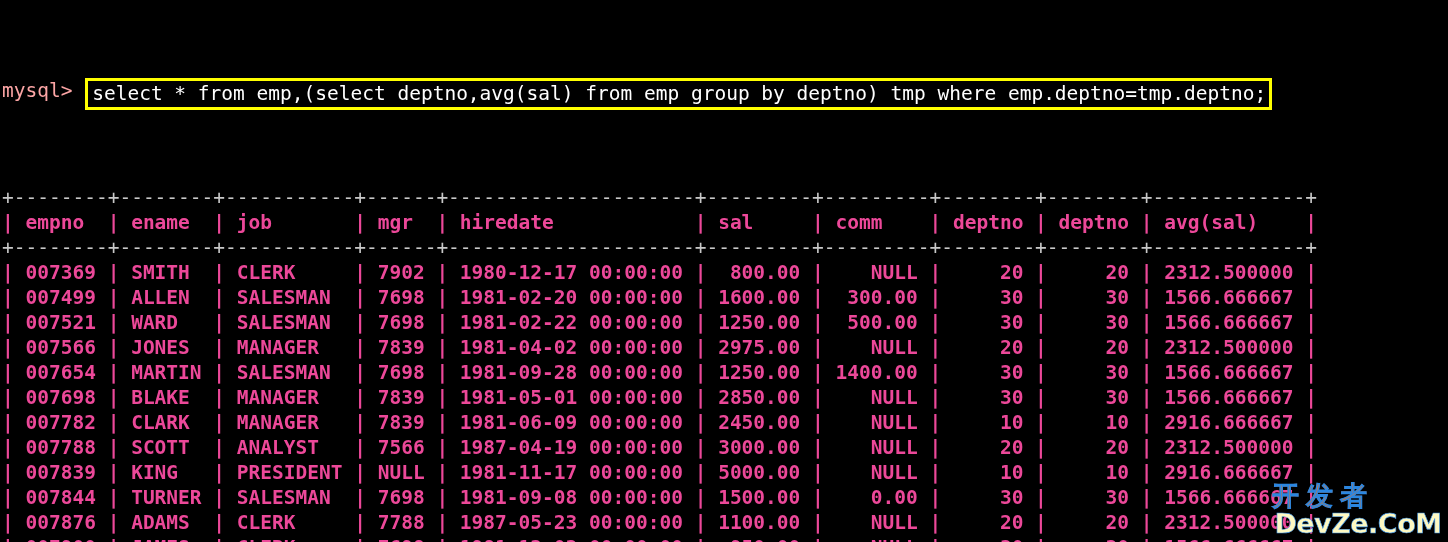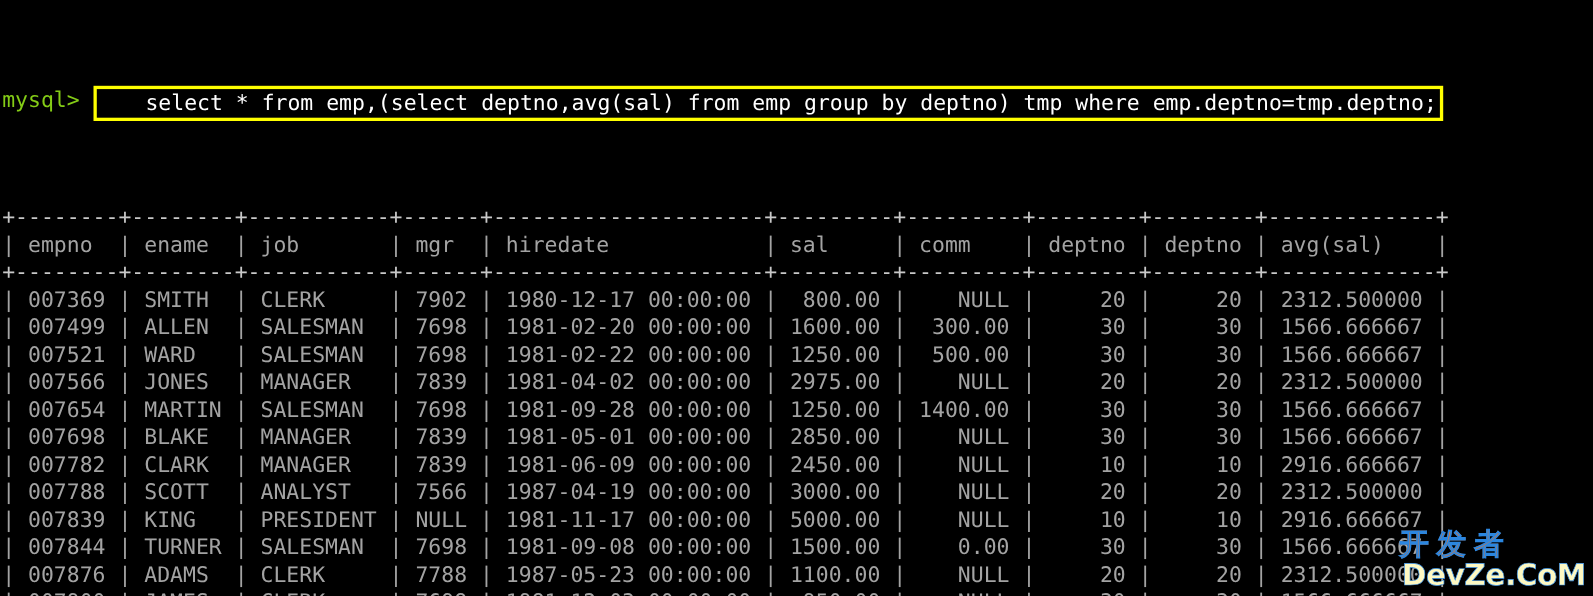--- a/index.html
+++ b/index.html
@@ -41,7 +41,7 @@
     height: 32px;
   }
   .prompt {
-    color: #84cc16;
+    color: #fca5a5;
     text-align: center;
   }
   .query-box {

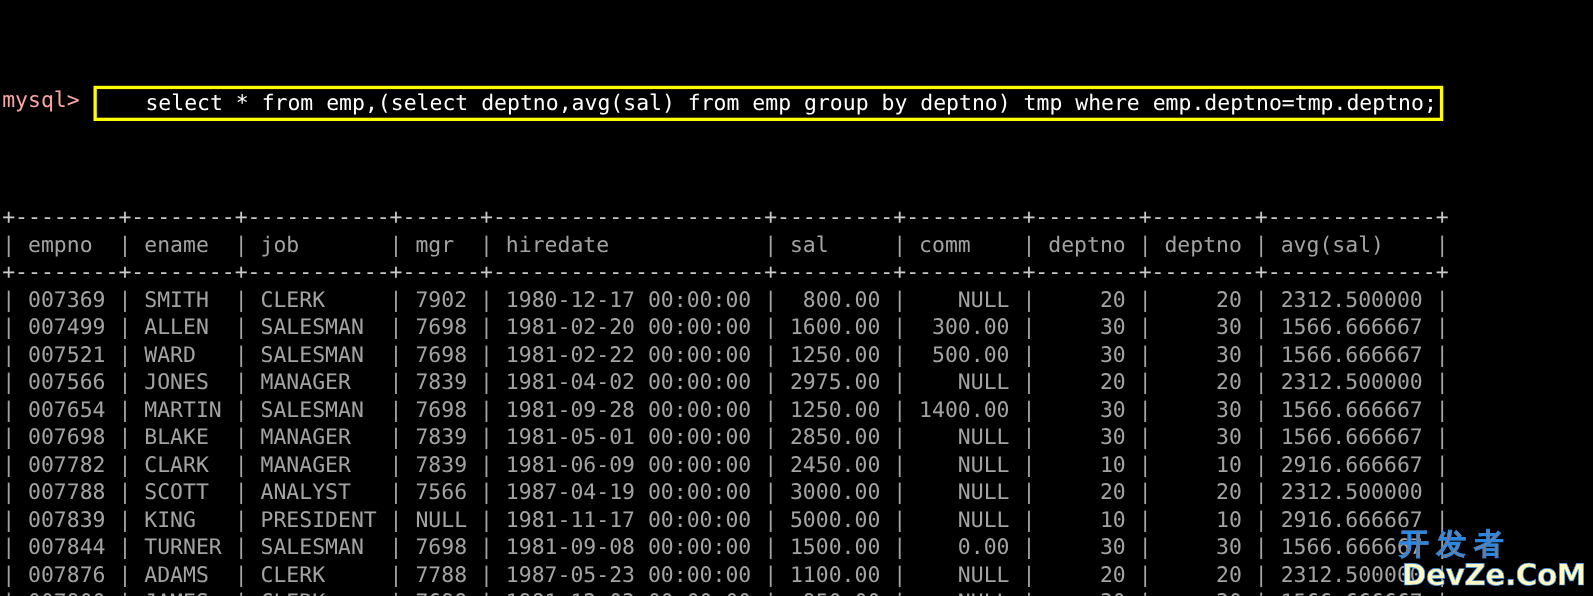--- a/index.html
+++ b/index.html
@@ -56,7 +56,6 @@
   }
   .query-text {
     color: #ffffff;
-    margin-left: 40px;
   }
   .sep {
     color: #c8c8c8;

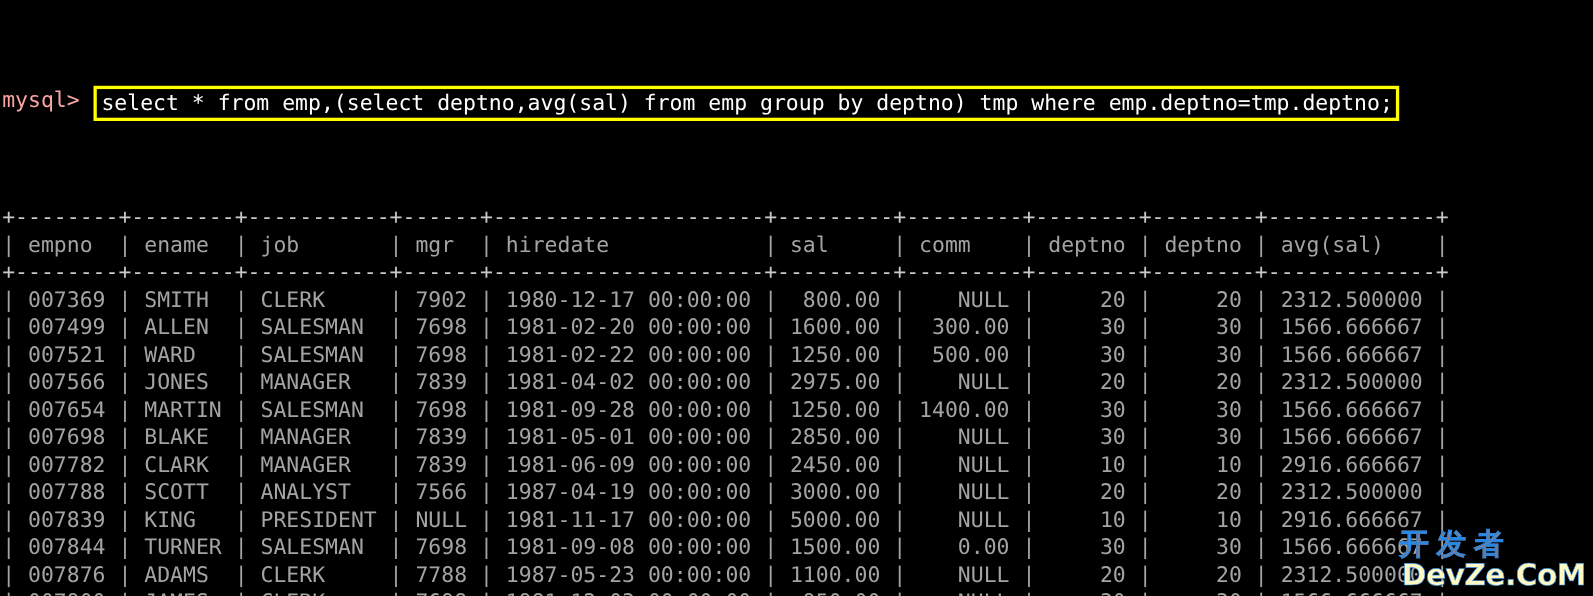--- a/index.html
+++ b/index.html
@@ -61,7 +61,8 @@
     color: #c8c8c8;
   }
   .cell {
-    color: #a3a3a3;
+    color: #ec4899;
+    font-weight: bold;
   }
   .watermark {
     position: absolute;

